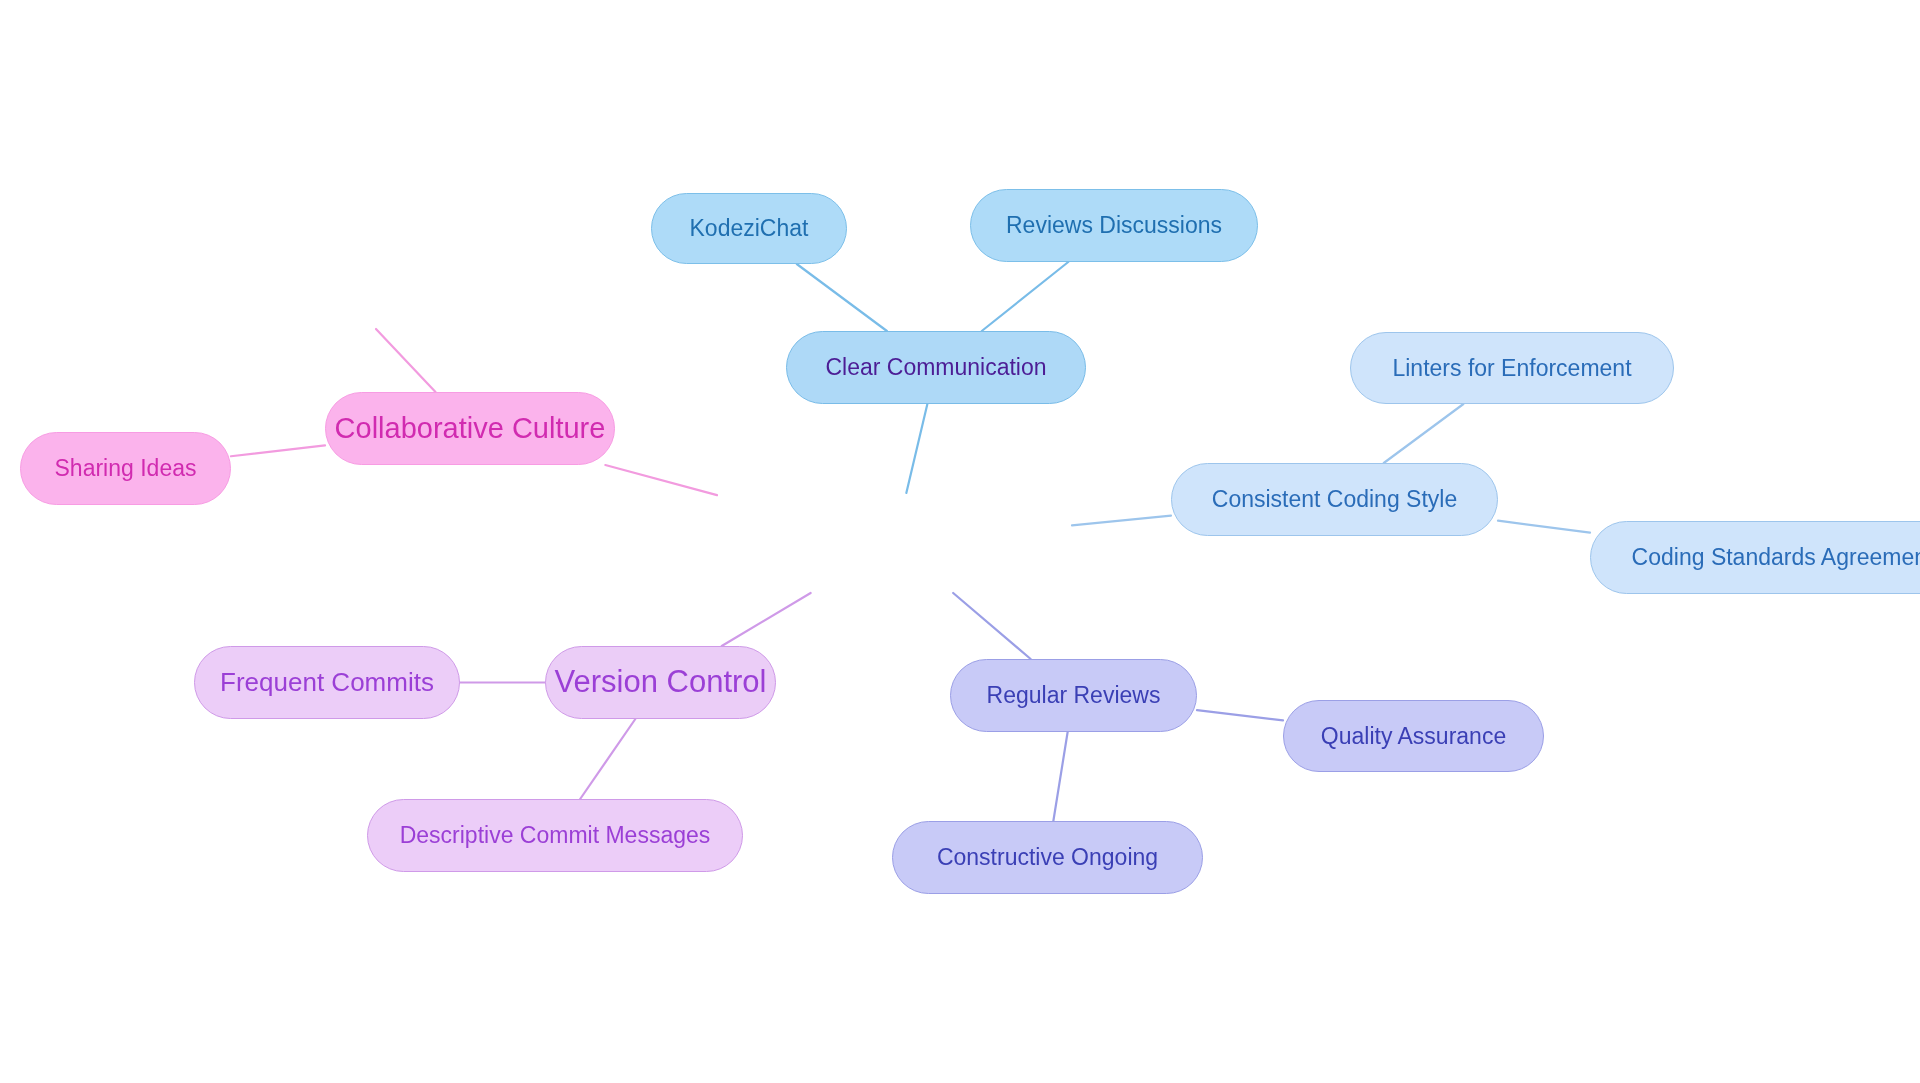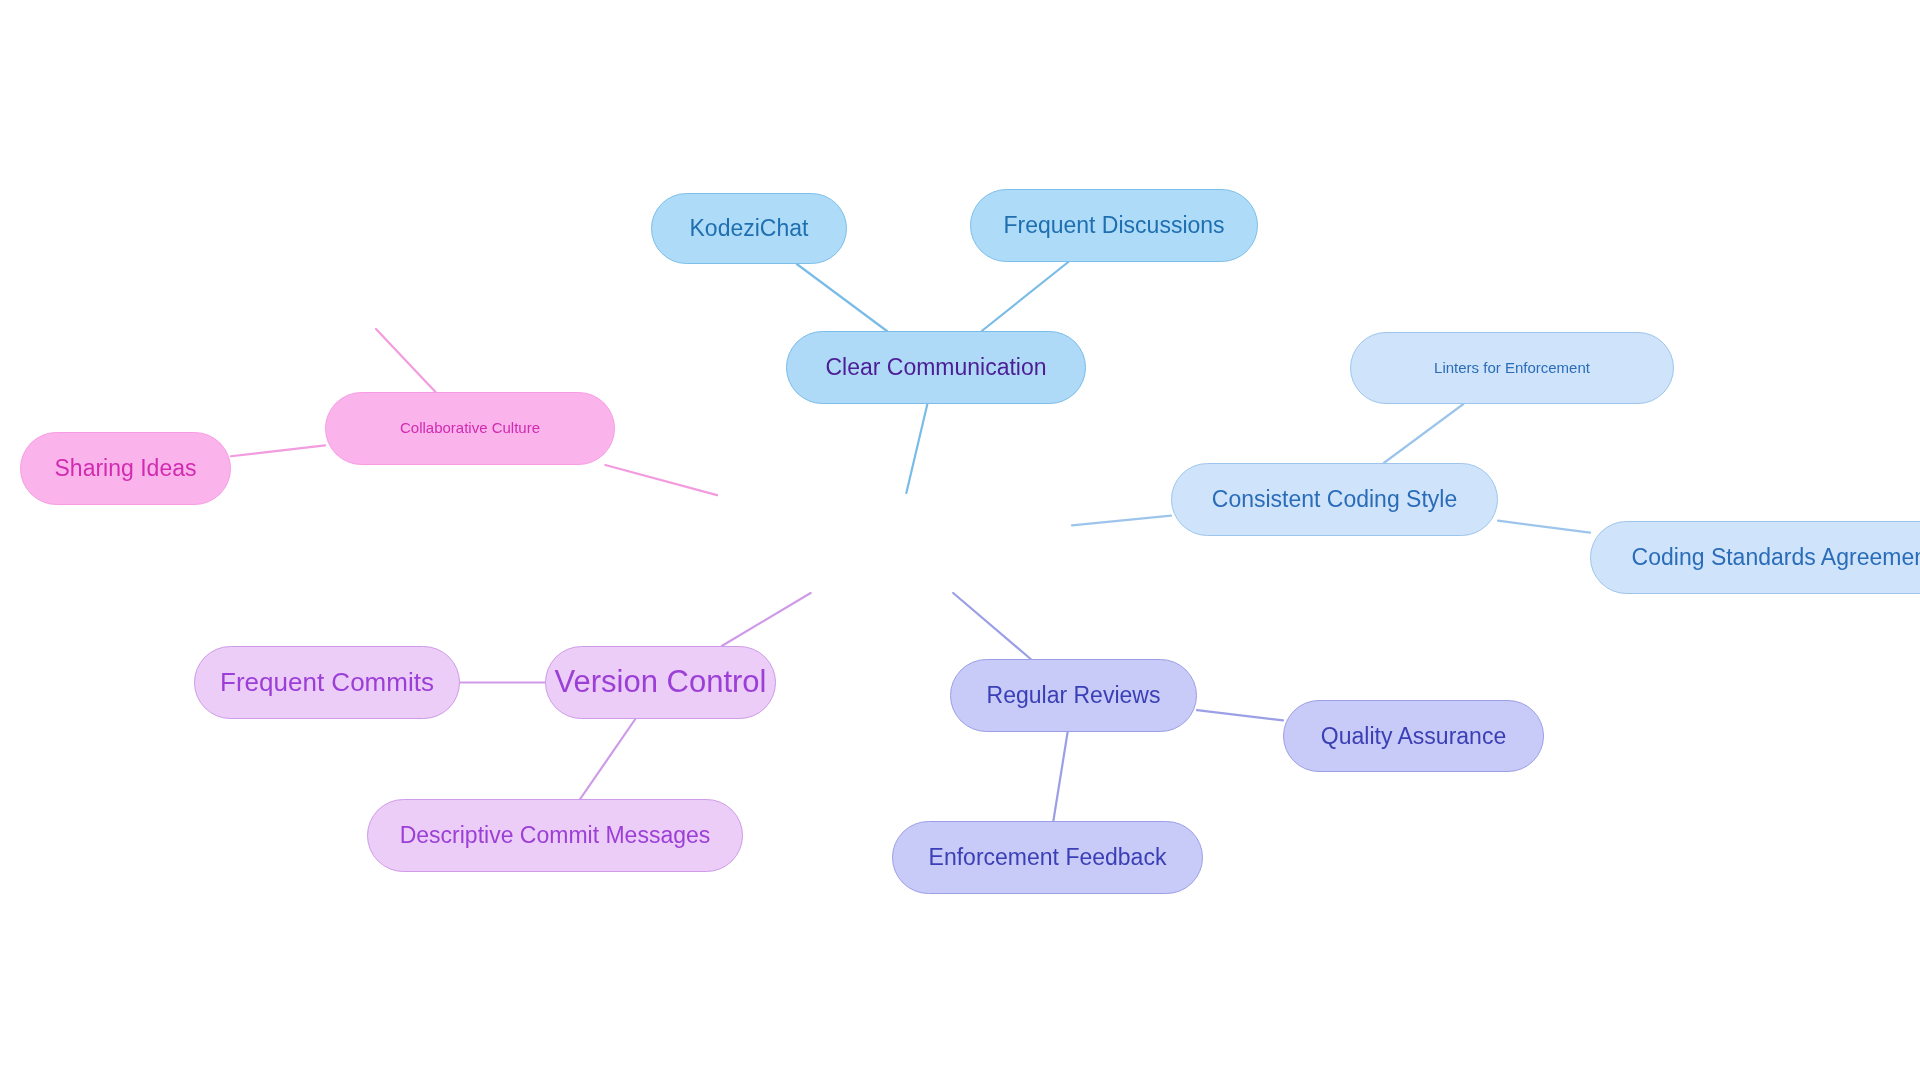--- a/index.html
+++ b/index.html
@@ -69,7 +69,7 @@
     </svg>
     <div class="node" style="left: 786px; top: 331px; width: 300px; height: 73px; background: rgb(174, 217, 247); color: #4c1d95; border-color: rgb(121, 188, 232); font-size: 23px;"><span class="node-label">Clear Communication</span></div>
     <div class="node" style="left: 651px; top: 193px; width: 196px; height: 71px; background: rgb(174, 219, 248); color: rgb(31, 111, 176); border-color: rgb(124, 191, 233); font-size: 23px;"><span class="node-label">KodeziChat</span></div>
-    <div class="node" style="left: 970px; top: 189px; width: 288px; height: 73px; background: rgb(174, 219, 248); color: rgb(31, 111, 176); border-color: rgb(124, 191, 233); font-size: 23px;"><span class="node-label">Frequent Discussions</span></div>
+    <div class="node" style="left: 970px; top: 189px; width: 288px; height: 73px; background: rgb(174, 219, 248); color: rgb(31, 111, 176); border-color: rgb(124, 191, 233); font-size: 23px;"><span class="node-label">Reviews Discussions</span></div>
     <div class="node" style="left: 1171px; top: 463px; width: 327px; height: 73px; background: rgb(207, 228, 251); color: rgb(42, 108, 184); border-color: rgb(157, 197, 236); font-size: 23px;"><span class="node-label">Consistent Coding Style</span></div>
     <div class="node" style="left: 1350px; top: 332px; width: 324px; height: 72px; background: rgb(207, 228, 251); color: rgb(42, 108, 184); border-color: rgb(157, 197, 236); font-size: 15px;"><span class="node-label">Linters for Enforcement</span></div>
     <div class="node" style="left: 1590px; top: 521px; width: 385px; height: 73px; background: rgb(207, 228, 251); color: rgb(42, 108, 184); border-color: rgb(157, 197, 236); font-size: 23px;"><span class="node-label">Coding Standards Agreement</span></div>

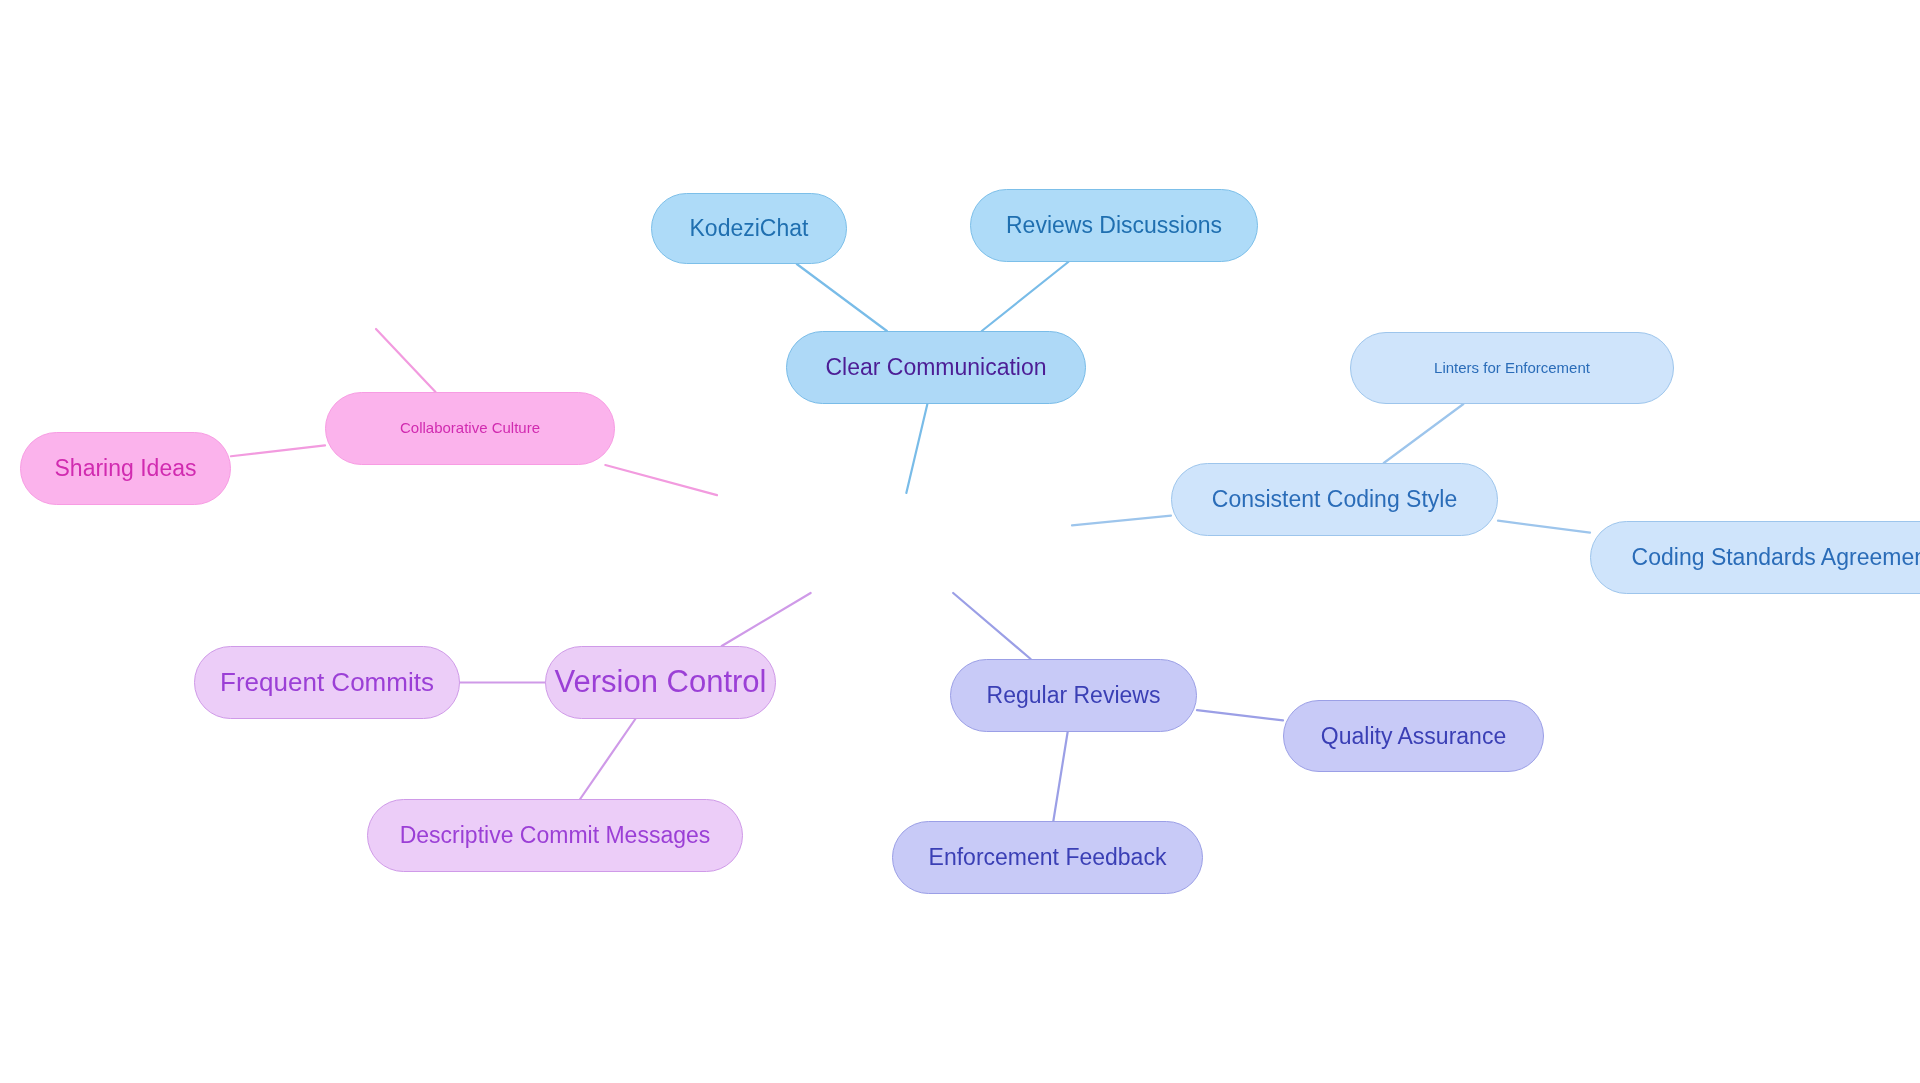--- a/index.html
+++ b/index.html
@@ -71,7 +71,7 @@
     <div class="node" style="left: 651px; top: 193px; width: 196px; height: 71px; background: rgb(174, 219, 248); color: rgb(31, 111, 176); border-color: rgb(124, 191, 233); font-size: 23px;"><span class="node-label">KodeziChat</span></div>
     <div class="node" style="left: 970px; top: 189px; width: 288px; height: 73px; background: rgb(174, 219, 248); color: rgb(31, 111, 176); border-color: rgb(124, 191, 233); font-size: 23px;"><span class="node-label">Reviews Discussions</span></div>
     <div class="node" style="left: 1171px; top: 463px; width: 327px; height: 73px; background: rgb(207, 228, 251); color: rgb(42, 108, 184); border-color: rgb(157, 197, 236); font-size: 23px;"><span class="node-label">Consistent Coding Style</span></div>
-    <div class="node" style="left: 1350px; top: 332px; width: 324px; height: 72px; background: rgb(207, 228, 251); color: rgb(42, 108, 184); border-color: rgb(157, 197, 236); font-size: 15px;"><span class="node-label">Linters for Enforcement</span></div>
+    <div class="node" style="left: 1350px; top: 332px; width: 324px; height: 72px; background: rgb(207, 228, 251); color: rgb(42, 108, 184); border-color: rgb(157, 197, 236); font-size: 23px;"><span class="node-label">Linters for Enforcement</span></div>
     <div class="node" style="left: 1590px; top: 521px; width: 385px; height: 73px; background: rgb(207, 228, 251); color: rgb(42, 108, 184); border-color: rgb(157, 197, 236); font-size: 23px;"><span class="node-label">Coding Standards Agreement</span></div>
     <div class="node" style="left: 950px; top: 659px; width: 247px; height: 73px; background: rgb(200, 202, 247); color: rgb(58, 63, 181); border-color: rgb(155, 159, 230); font-size: 23px;"><span class="node-label">Regular Reviews</span></div>
     <div class="node" style="left: 1283px; top: 700px; width: 261px; height: 72px; background: rgb(200, 202, 247); color: rgb(58, 63, 181); border-color: rgb(155, 159, 230); font-size: 23px;"><span class="node-label">Quality Assurance</span></div>

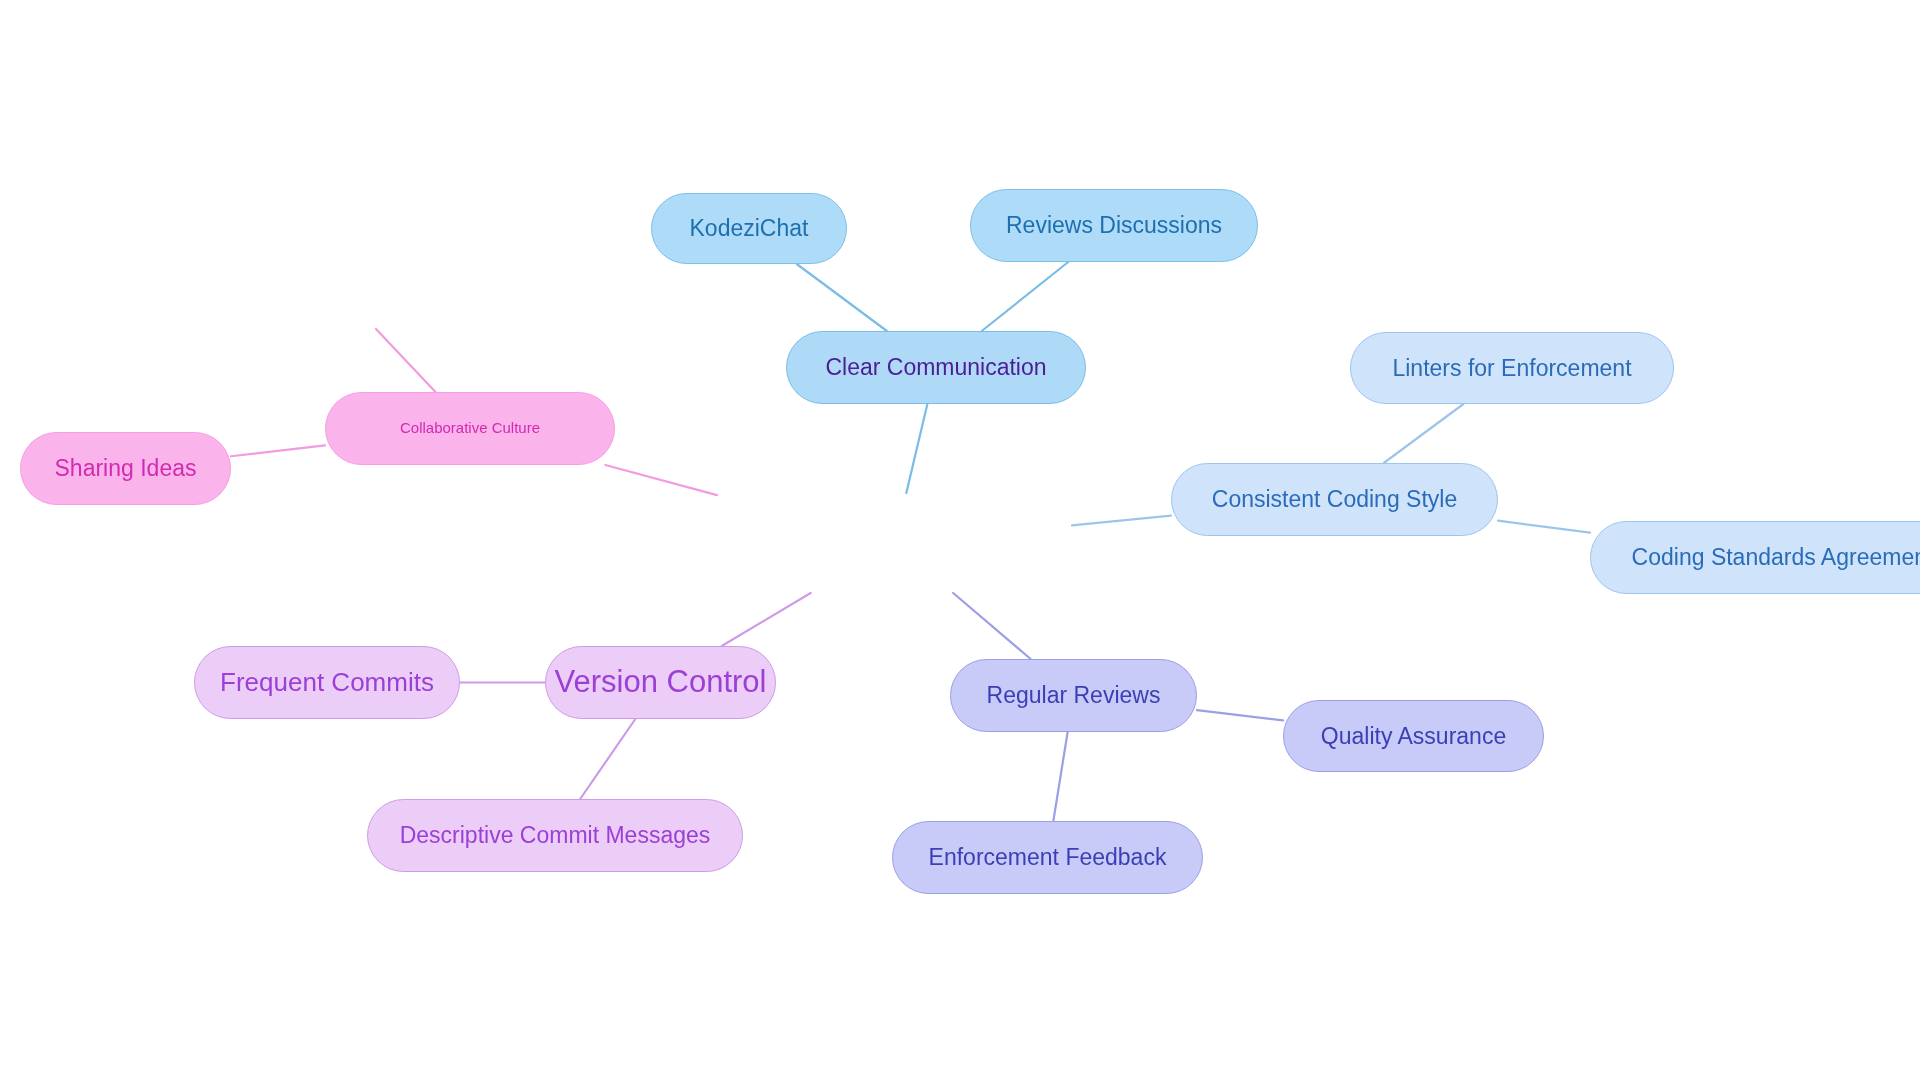--- a/index.html
+++ b/index.html
@@ -79,7 +79,7 @@
     <div class="node" style="left: 545px; top: 646px; width: 231px; height: 73px; background: rgb(235, 205, 247); color: rgb(155, 63, 214); border-color: rgb(207, 154, 232); font-size: 31px;"><span class="node-label">Version Control</span></div>
     <div class="node" style="left: 194px; top: 646px; width: 266px; height: 73px; background: rgb(236, 205, 248); color: rgb(155, 63, 214); border-color: rgb(207, 154, 232); font-size: 26px;"><span class="node-label">Frequent Commits</span></div>
     <div class="node" style="left: 367px; top: 799px; width: 376px; height: 73px; background: rgb(236, 205, 248); color: rgb(155, 63, 214); border-color: rgb(207, 154, 232); font-size: 23px;"><span class="node-label">Descriptive Commit Messages</span></div>
-    <div class="node" style="left: 325px; top: 392px; width: 290px; height: 73px; background: rgb(251, 179, 236); color: rgb(209, 43, 176); border-color: rgb(247, 156, 227); font-size: 15px;"><span class="node-label">Collaborative Culture</span></div>
+    <div class="node" style="left: 325px; top: 392px; width: 290px; height: 73px; background: rgb(251, 179, 236); color: rgb(209, 43, 176); border-color: rgb(247, 156, 227); font-size: 29px;"><span class="node-label">Collaborative Culture</span></div>
     <div class="node" style="left: 20px; top: 432px; width: 211px; height: 73px; background: rgb(251, 179, 236); color: rgb(209, 43, 176); border-color: rgb(247, 156, 227); font-size: 23px;"><span class="node-label">Sharing Ideas</span></div>
   </div>
 

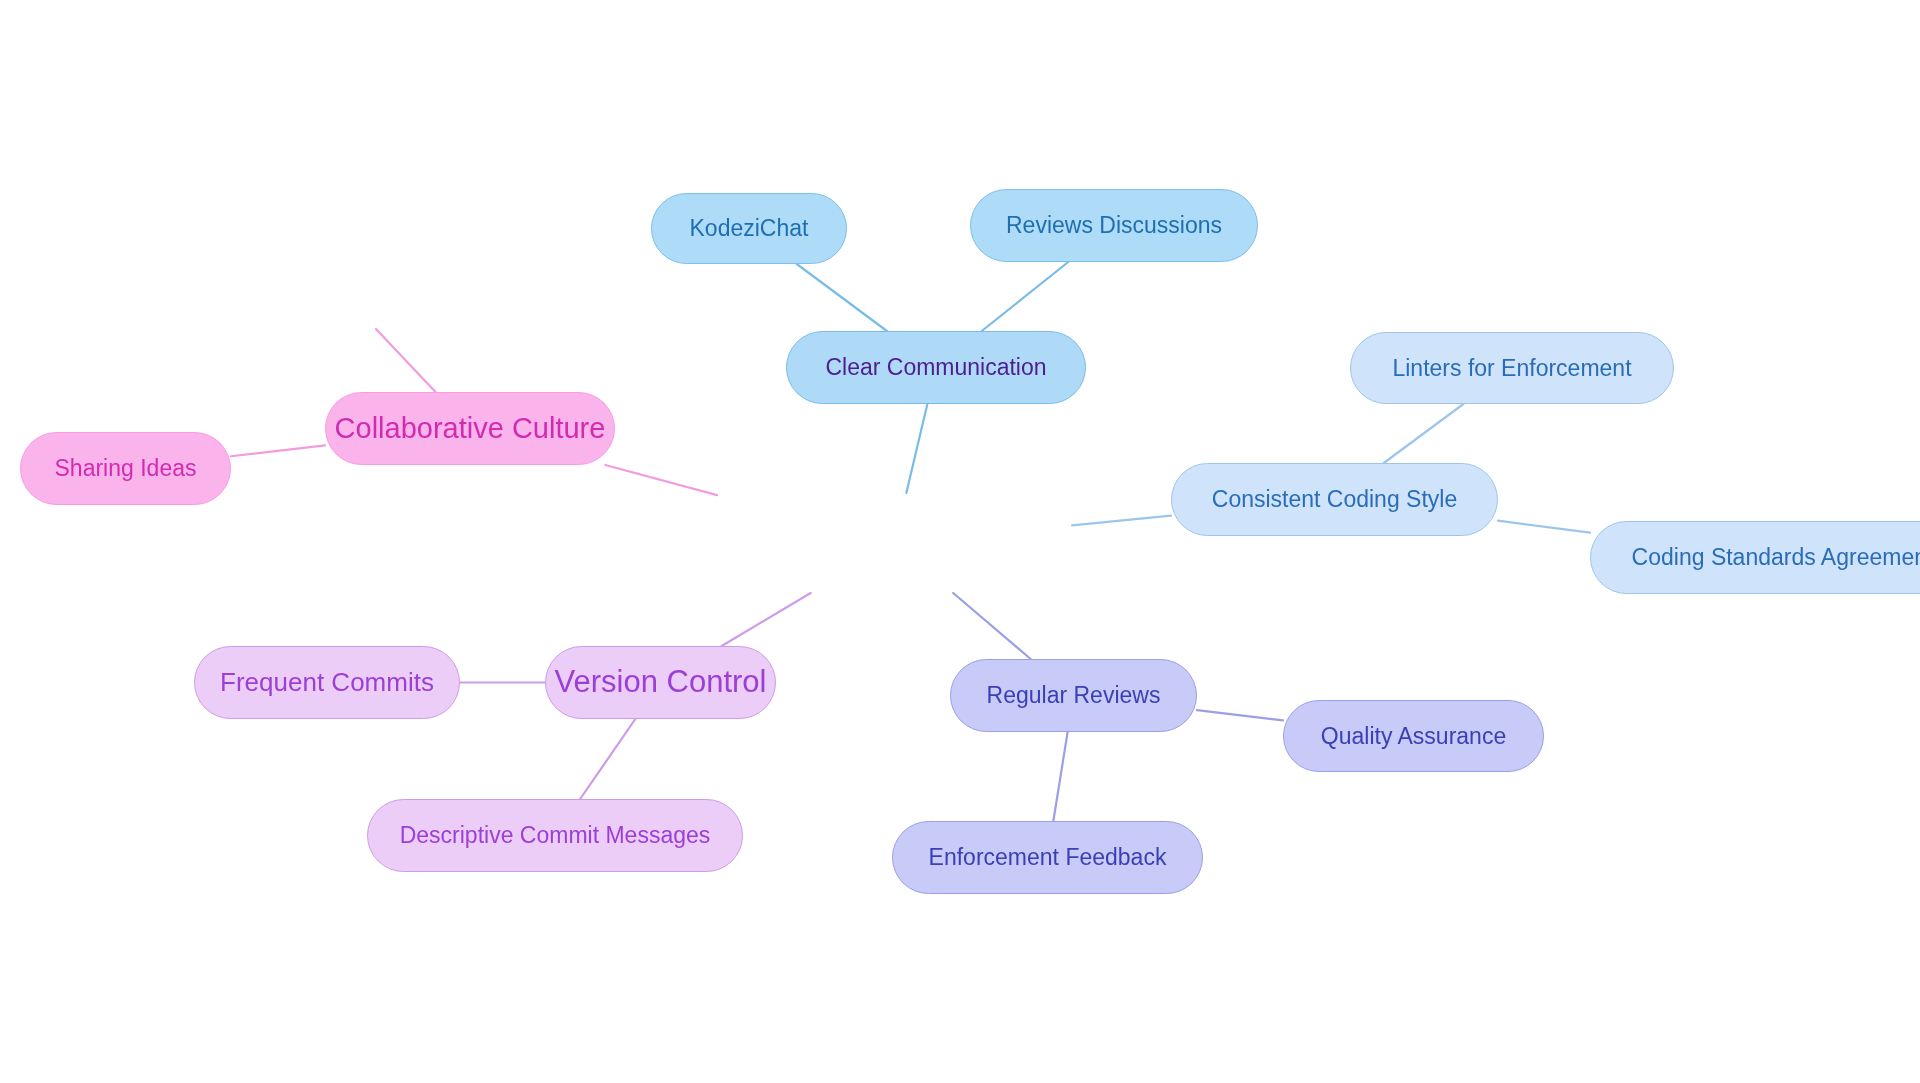--- a/index.html
+++ b/index.html
@@ -75,7 +75,7 @@
     <div class="node" style="left: 1590px; top: 521px; width: 385px; height: 73px; background: rgb(207, 228, 251); color: rgb(42, 108, 184); border-color: rgb(157, 197, 236); font-size: 23px;"><span class="node-label">Coding Standards Agreement</span></div>
     <div class="node" style="left: 950px; top: 659px; width: 247px; height: 73px; background: rgb(200, 202, 247); color: rgb(58, 63, 181); border-color: rgb(155, 159, 230); font-size: 23px;"><span class="node-label">Regular Reviews</span></div>
     <div class="node" style="left: 1283px; top: 700px; width: 261px; height: 72px; background: rgb(200, 202, 247); color: rgb(58, 63, 181); border-color: rgb(155, 159, 230); font-size: 23px;"><span class="node-label">Quality Assurance</span></div>
-    <div class="node" style="left: 892px; top: 821px; width: 311px; height: 73px; background: rgb(200, 202, 247); color: rgb(58, 63, 181); border-color: rgb(155, 159, 230); font-size: 23px;"><span class="node-label">Enforcement Feedback</span></div>
+    <div class="node" style="left: 892px; top: 821px; width: 311px; height: 73px; background: rgb(200, 202, 247); color: rgb(58, 63, 181); border-color: rgb(155, 159, 230); font-size: 23px;"><span class="node-label">Constructive Ongoing</span></div>
     <div class="node" style="left: 545px; top: 646px; width: 231px; height: 73px; background: rgb(235, 205, 247); color: rgb(155, 63, 214); border-color: rgb(207, 154, 232); font-size: 31px;"><span class="node-label">Version Control</span></div>
     <div class="node" style="left: 194px; top: 646px; width: 266px; height: 73px; background: rgb(236, 205, 248); color: rgb(155, 63, 214); border-color: rgb(207, 154, 232); font-size: 26px;"><span class="node-label">Frequent Commits</span></div>
     <div class="node" style="left: 367px; top: 799px; width: 376px; height: 73px; background: rgb(236, 205, 248); color: rgb(155, 63, 214); border-color: rgb(207, 154, 232); font-size: 23px;"><span class="node-label">Descriptive Commit Messages</span></div>

